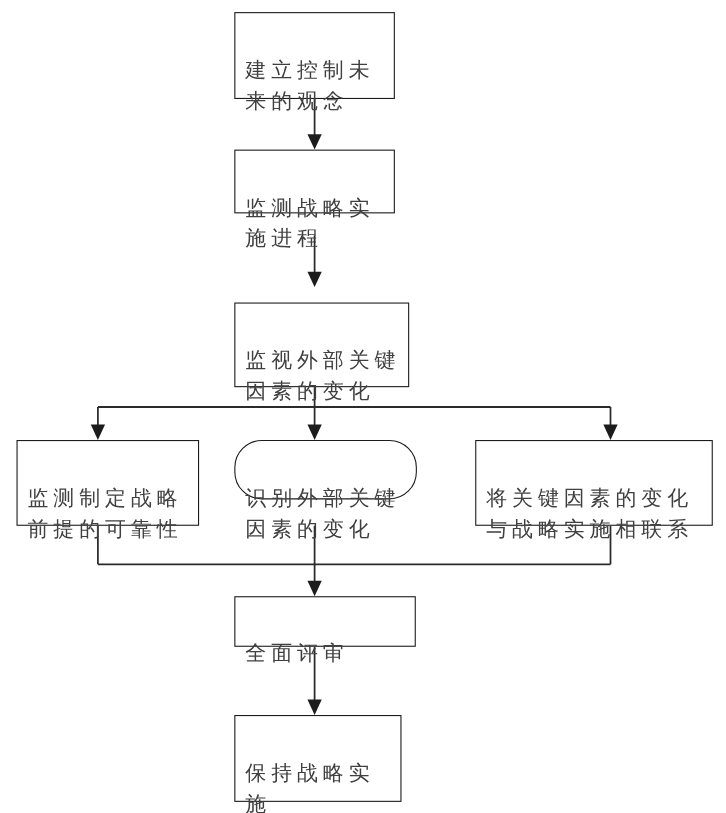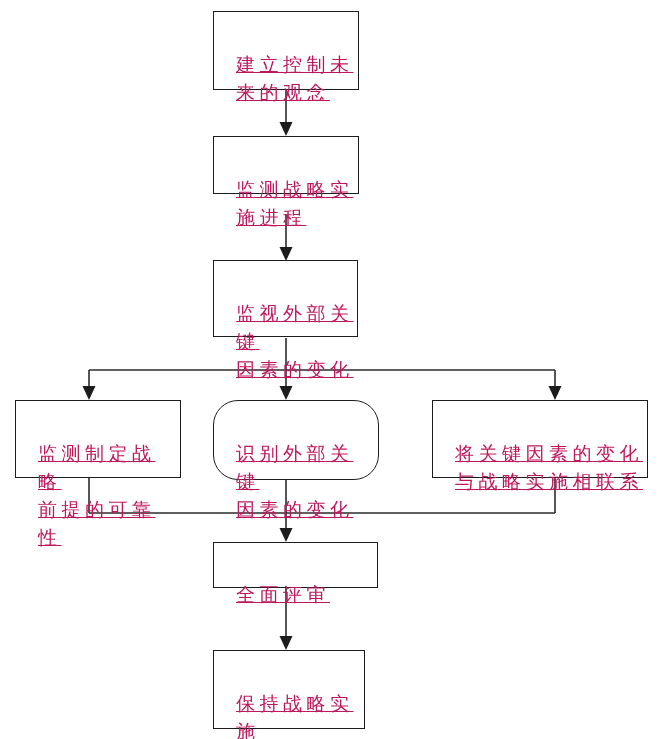--- a/index.html
+++ b/index.html
@@ -35,13 +35,12 @@
     box-sizing: border-box;
     background: #ffffff;
     border: 1.5px solid #1c1c1c;
-    color: #be185d;
+    color: #404040;
     font-size: 19px;
     line-height: 28px;
     letter-spacing: 4.5px;
-    padding: 10px 2px 0 22px;
+    padding: 10px 2px 0 9px;
     white-space: pre-line;
-    text-decoration: underline;
   }
   .n1 { left: 213px; top: 11px;  width: 146px; height: 79px; }
   .n2 { left: 213px; top: 136px; width: 146px; height: 58px; }

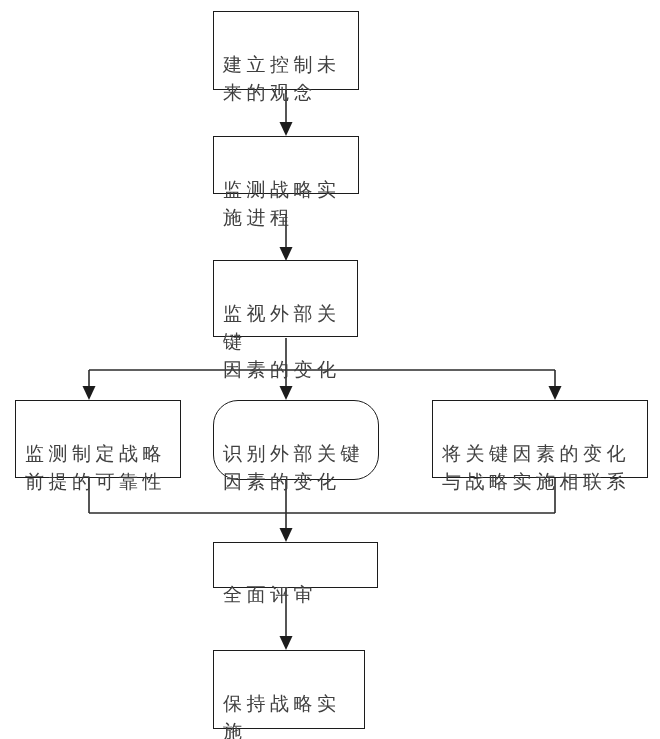--- a/index.html
+++ b/index.html
@@ -44,7 +44,7 @@
   }
   .n1 { left: 213px; top: 11px;  width: 146px; height: 79px; }
   .n2 { left: 213px; top: 136px; width: 146px; height: 58px; }
-  .n3 { left: 213px; top: 260px; width: 145px; height: 77px; }
+  .n3 { left: 213px; top: 275px; width: 159px; height: 77px; }
   .n4 { left: 15px;  top: 400px; width: 166px; height: 78px; }
   .n5 { left: 213px; top: 400px; width: 166px; height: 80px; border-radius: 25px; }
   .n6 { left: 432px; top: 400px; width: 216px; height: 78px; }

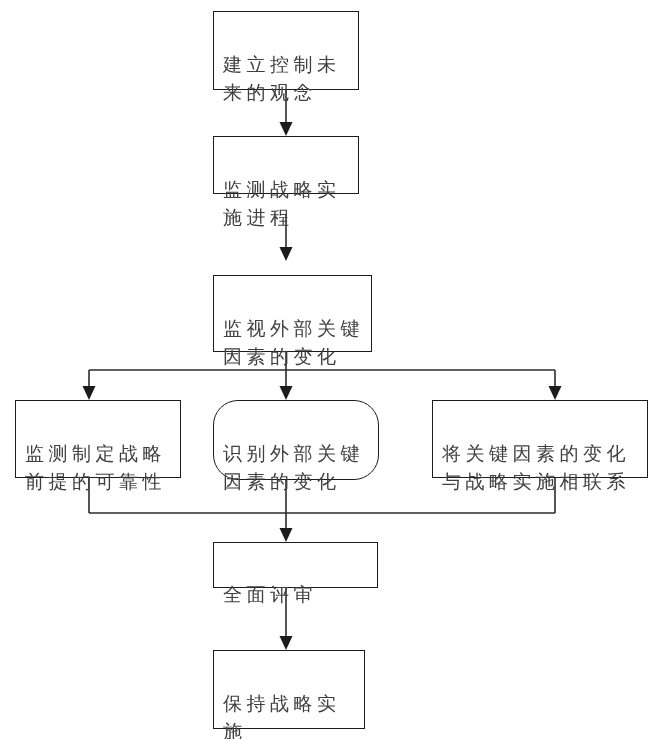--- a/index.html
+++ b/index.html
@@ -46,7 +46,7 @@
   .n2 { left: 213px; top: 136px; width: 146px; height: 58px; }
   .n3 { left: 213px; top: 275px; width: 159px; height: 77px; }
   .n4 { left: 15px;  top: 400px; width: 166px; height: 78px; }
-  .n5 { left: 213px; top: 400px; width: 166px; height: 80px; border-radius: 25px; }
+  .n5 { left: 213px; top: 400px; width: 166px; height: 54px; border-radius: 25px; }
   .n6 { left: 432px; top: 400px; width: 216px; height: 78px; }
   .n7 { left: 213px; top: 542px; width: 165px; height: 46px; padding-top: 9px; }
   .n8 { left: 213px; top: 650px; width: 152px; height: 79px; }

